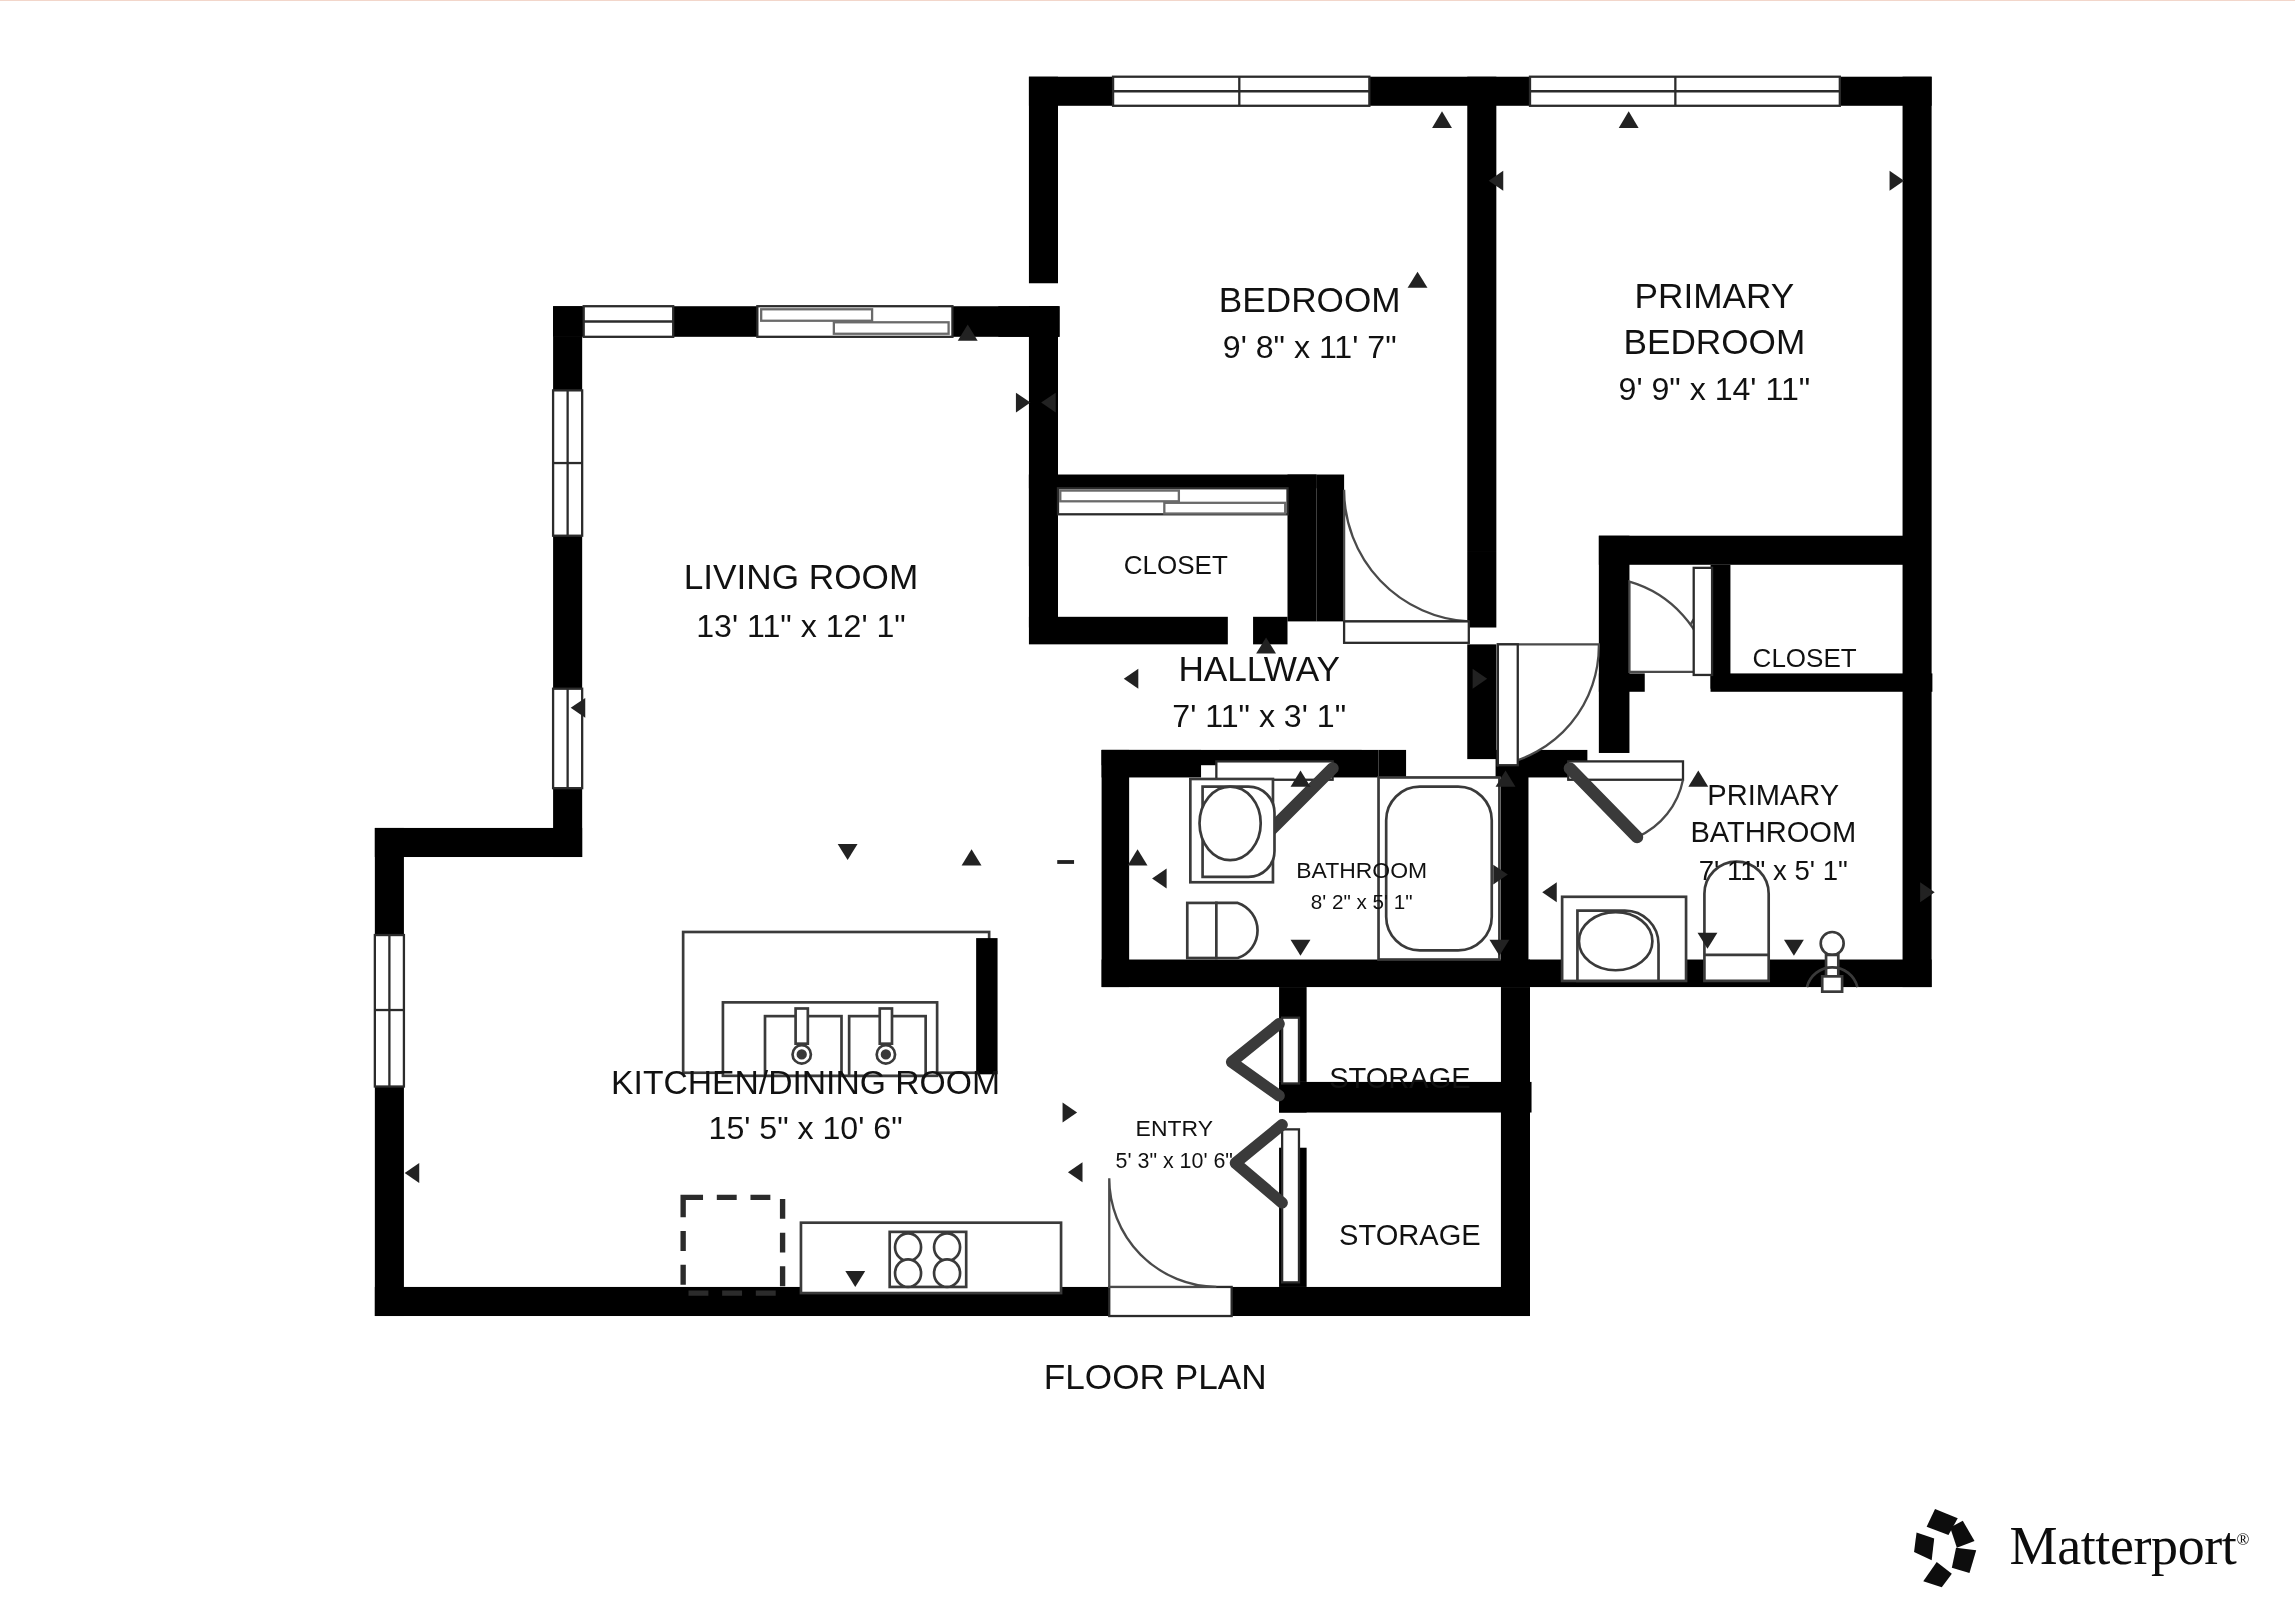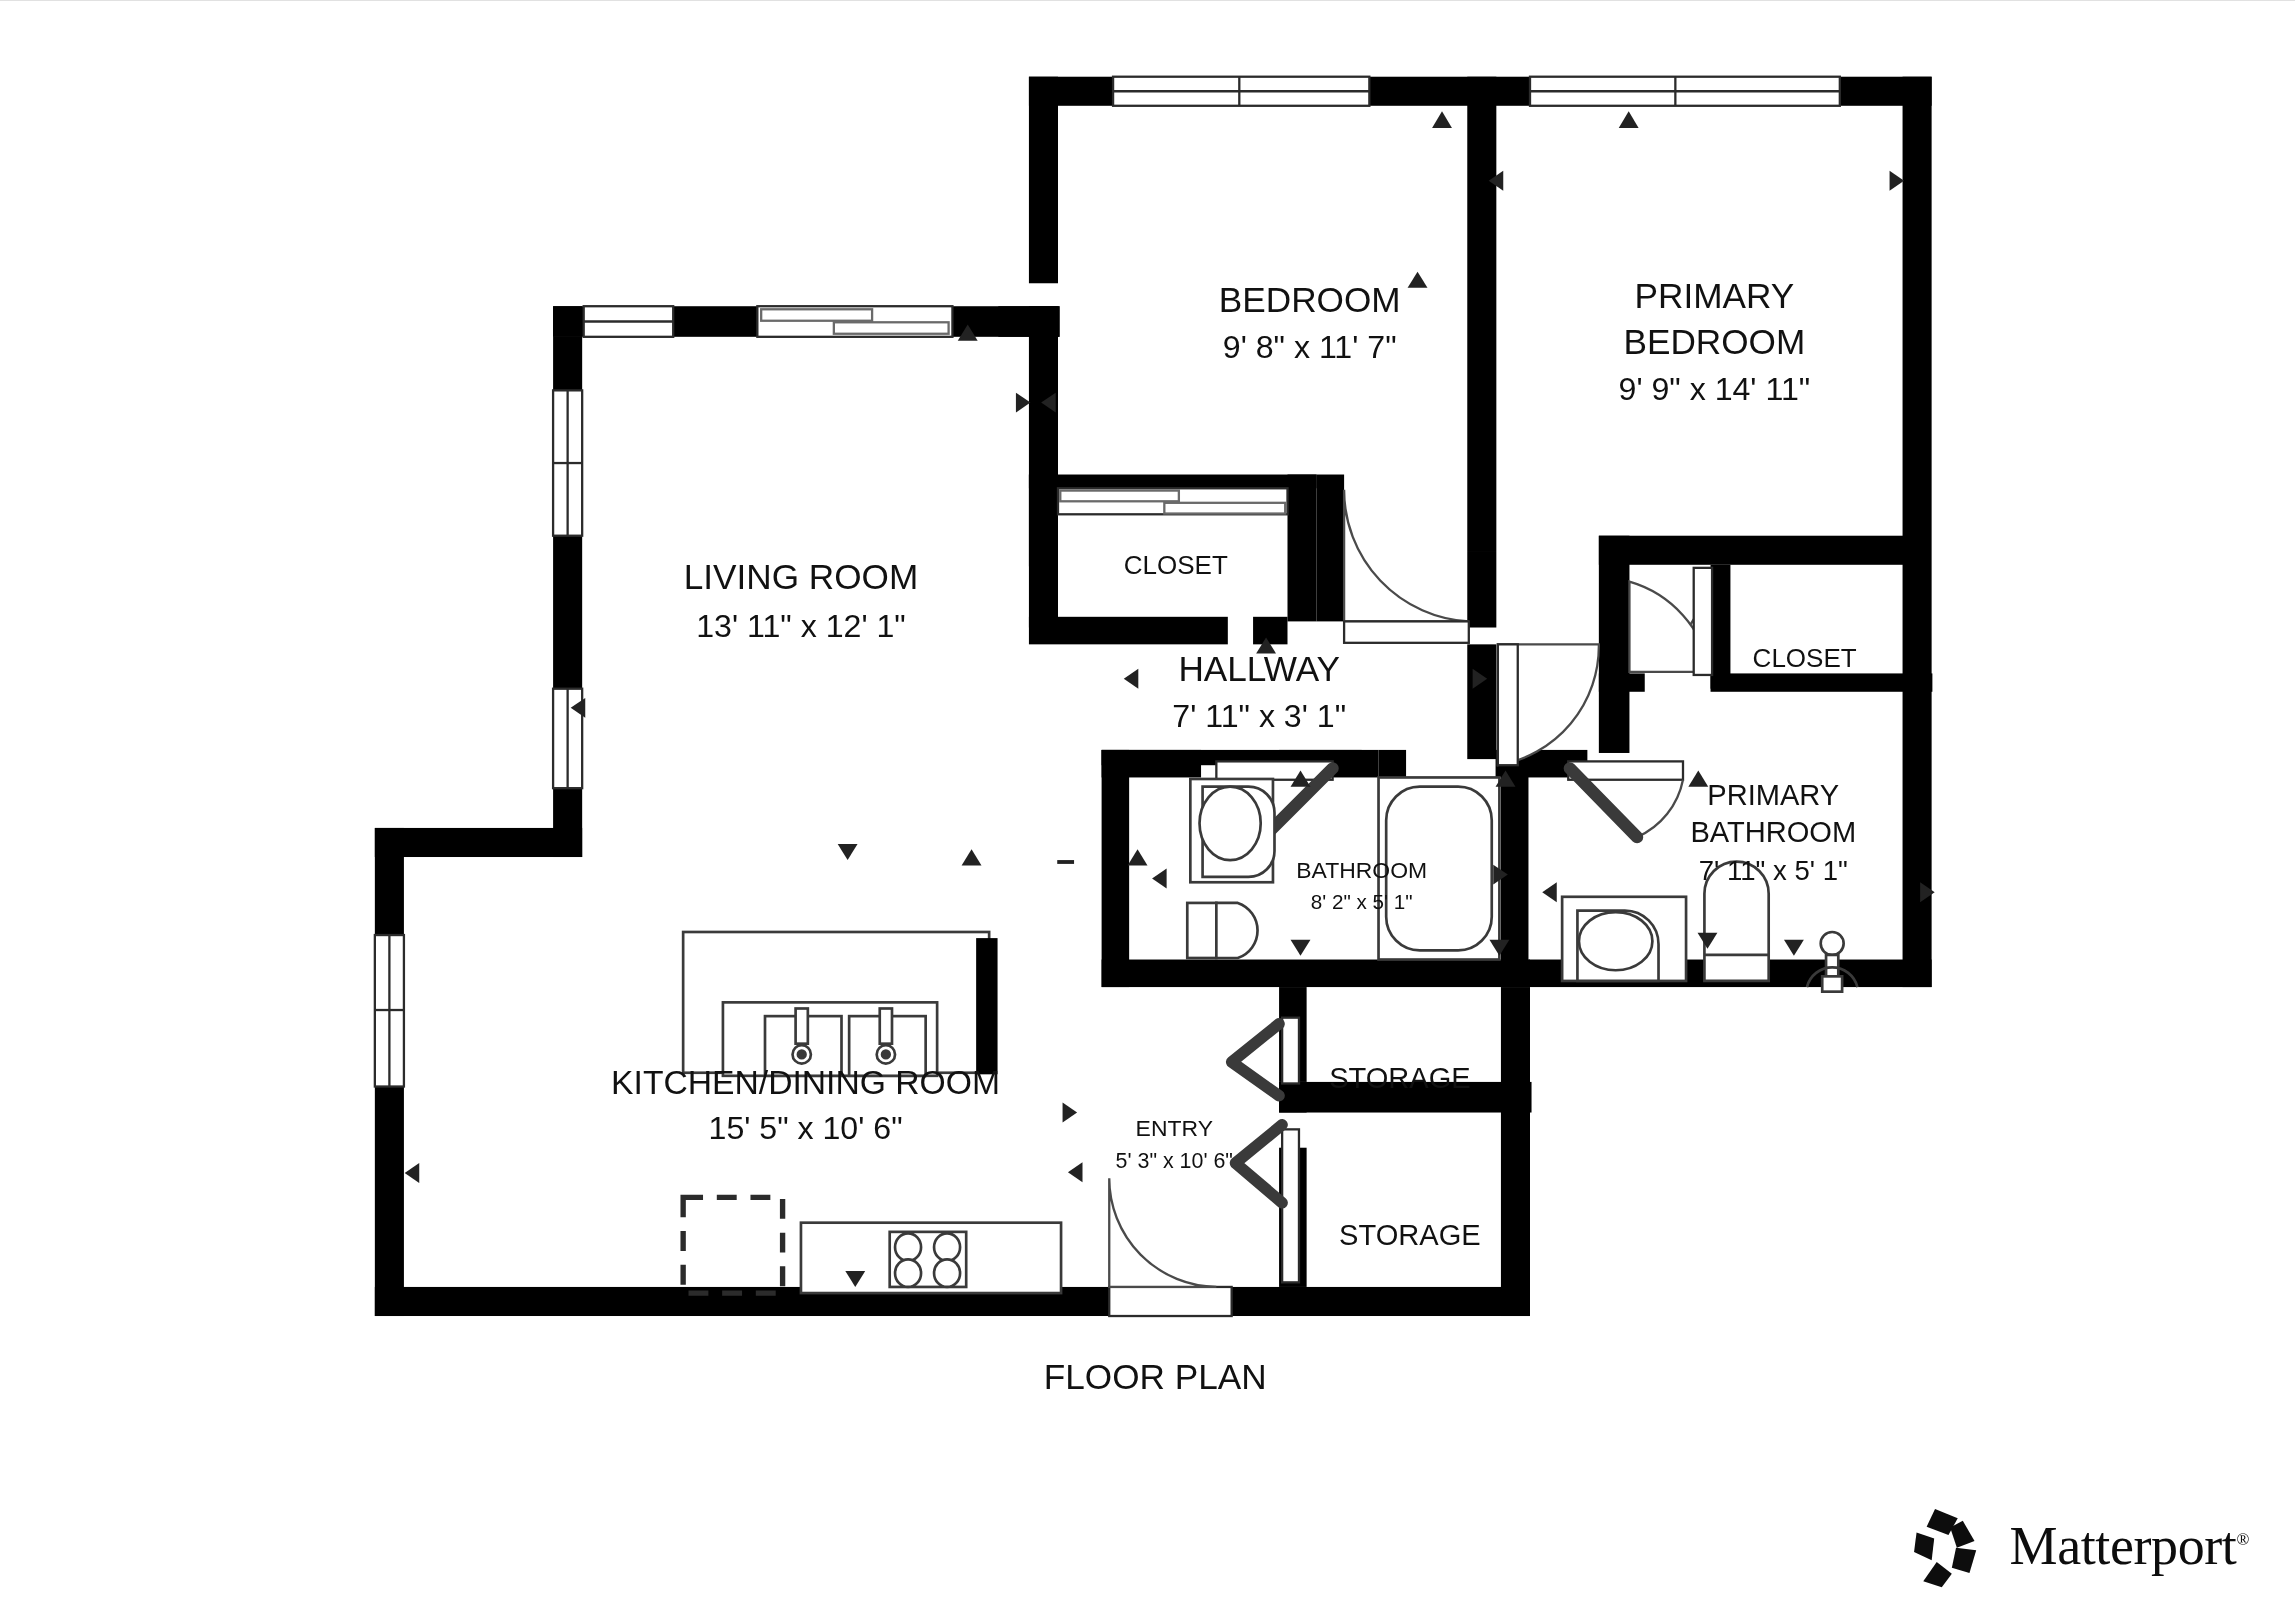--- a/index.html
+++ b/index.html
@@ -12,7 +12,7 @@
     position: relative;
     width: 2295px;
     height: 1623px;
-    background: #737373;
+    background: #c2410c;
     overflow: hidden;
   }
   #plan-svg { position: absolute; left: 0; top: 0; }

